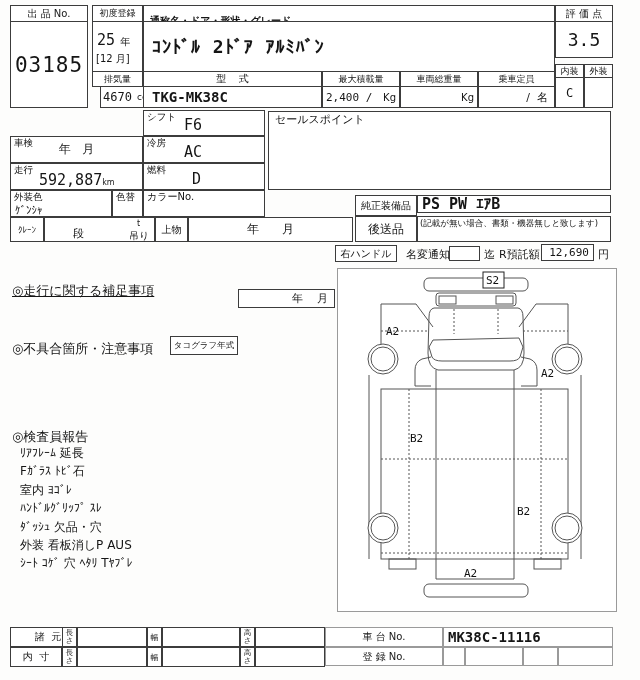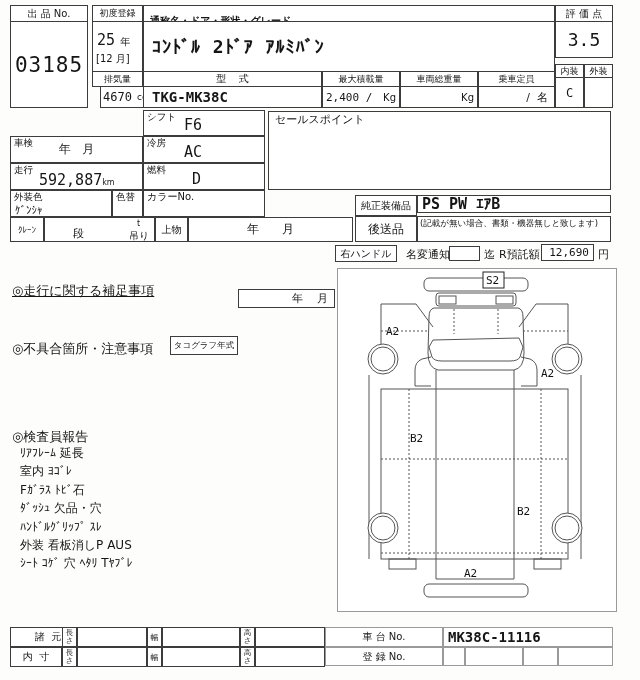--- a/index.html
+++ b/index.html
@@ -145,8 +145,8 @@
   <span class="nob f13" style="left:12px;top:428px;">◎検査員報告</span>
   <div class="nob" style="left:20px;top:444px;width:300px;">
     <div class="insp-item">ﾘｱﾌﾚｰﾑ 延長</div>
+    <div class="insp-item">Fｶﾞﾗｽ ﾄﾋﾞ石</div>
     <div class="insp-item">室内 ﾖｺﾞﾚ</div>
-    <div class="insp-item">Fｶﾞﾗｽ ﾄﾋﾞ石</div>
     <div class="insp-item">ﾀﾞｯｼｭ 欠品・穴</div>
     <div class="insp-item">ﾊﾝﾄﾞﾙｸﾞﾘｯﾌﾟ ｽﾚ</div>
     <div class="insp-item">外装 看板消しP AUS</div>

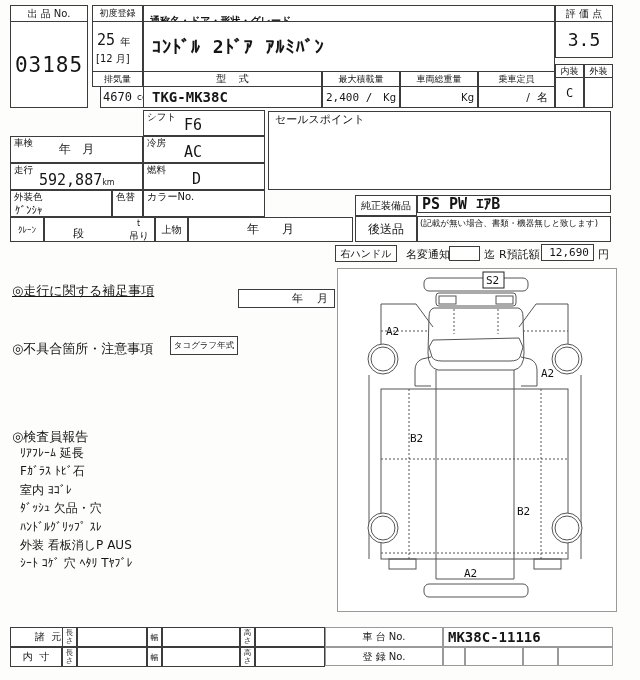--- a/index.html
+++ b/index.html
@@ -147,8 +147,8 @@
     <div class="insp-item">ﾘｱﾌﾚｰﾑ 延長</div>
     <div class="insp-item">Fｶﾞﾗｽ ﾄﾋﾞ石</div>
     <div class="insp-item">室内 ﾖｺﾞﾚ</div>
+    <div class="insp-item">ﾊﾝﾄﾞﾙｸﾞﾘｯﾌﾟ ｽﾚ</div>
     <div class="insp-item">ﾀﾞｯｼｭ 欠品・穴</div>
-    <div class="insp-item">ﾊﾝﾄﾞﾙｸﾞﾘｯﾌﾟ ｽﾚ</div>
     <div class="insp-item">外装 看板消しP AUS</div>
     <div class="insp-item">ｼｰﾄ ｺｹﾞ 穴 ﾍﾀﾘ Tﾔﾌﾞﾚ</div>
   </div>

